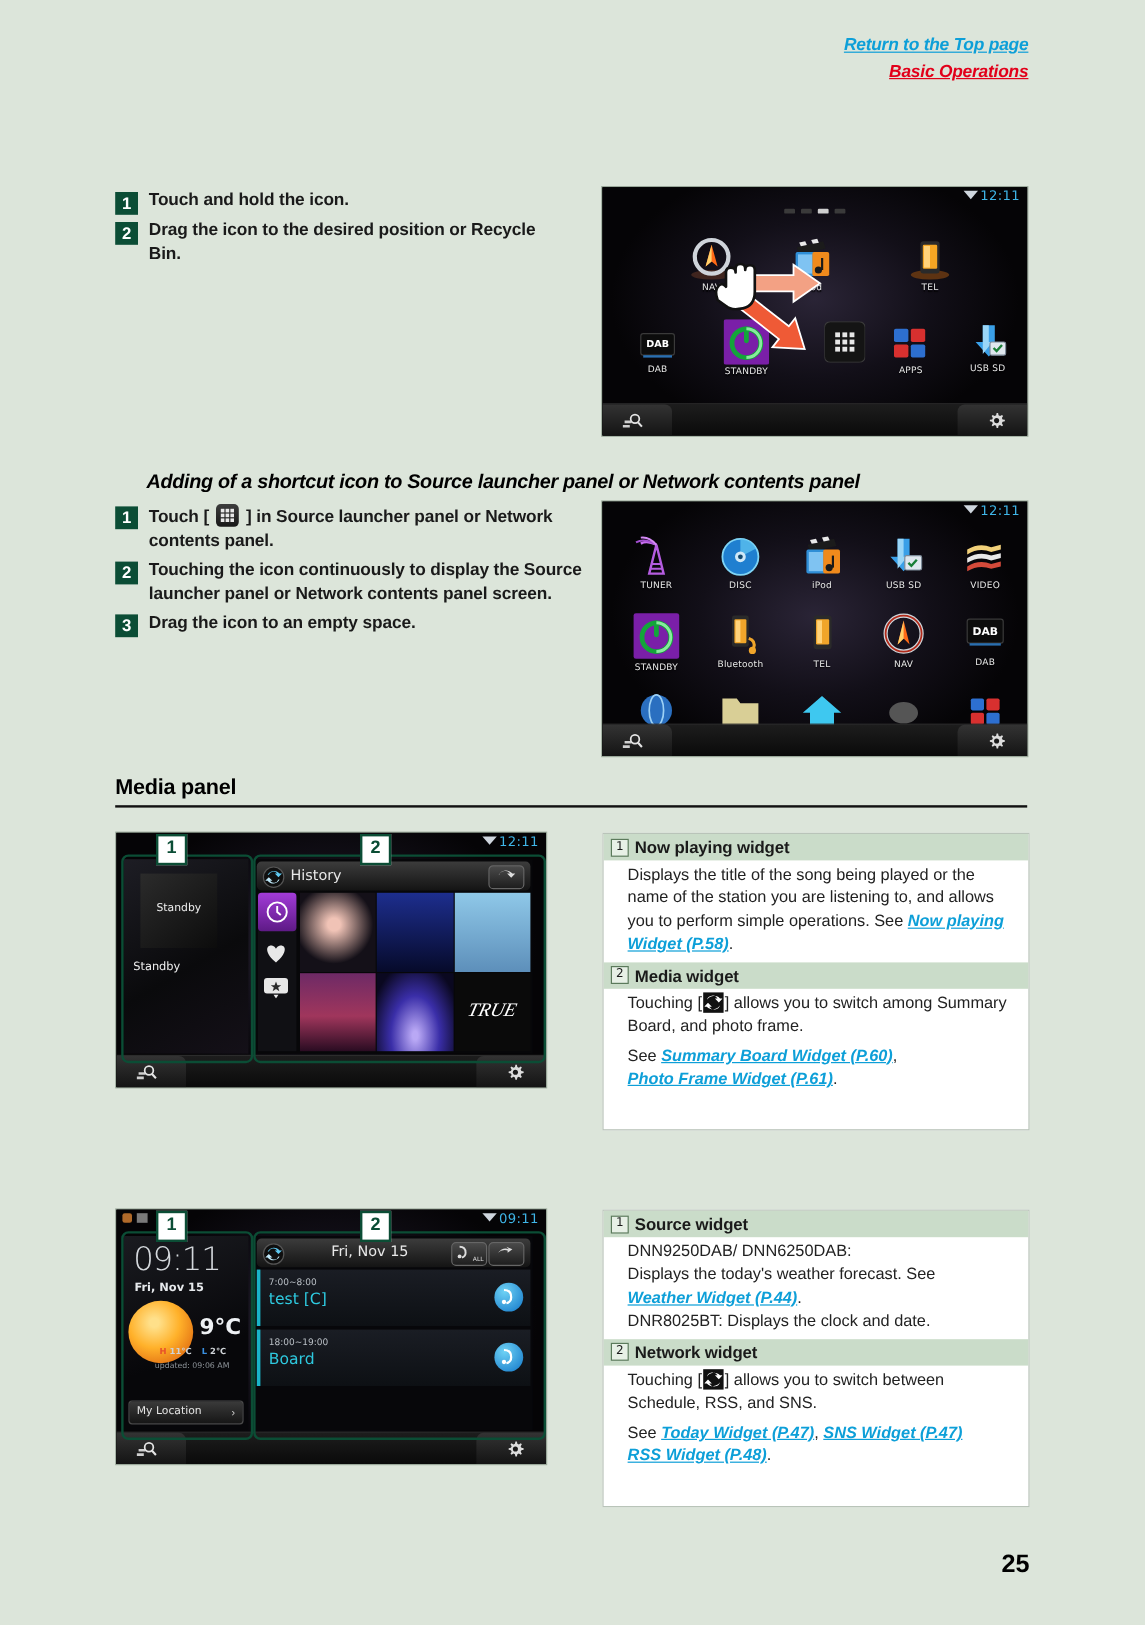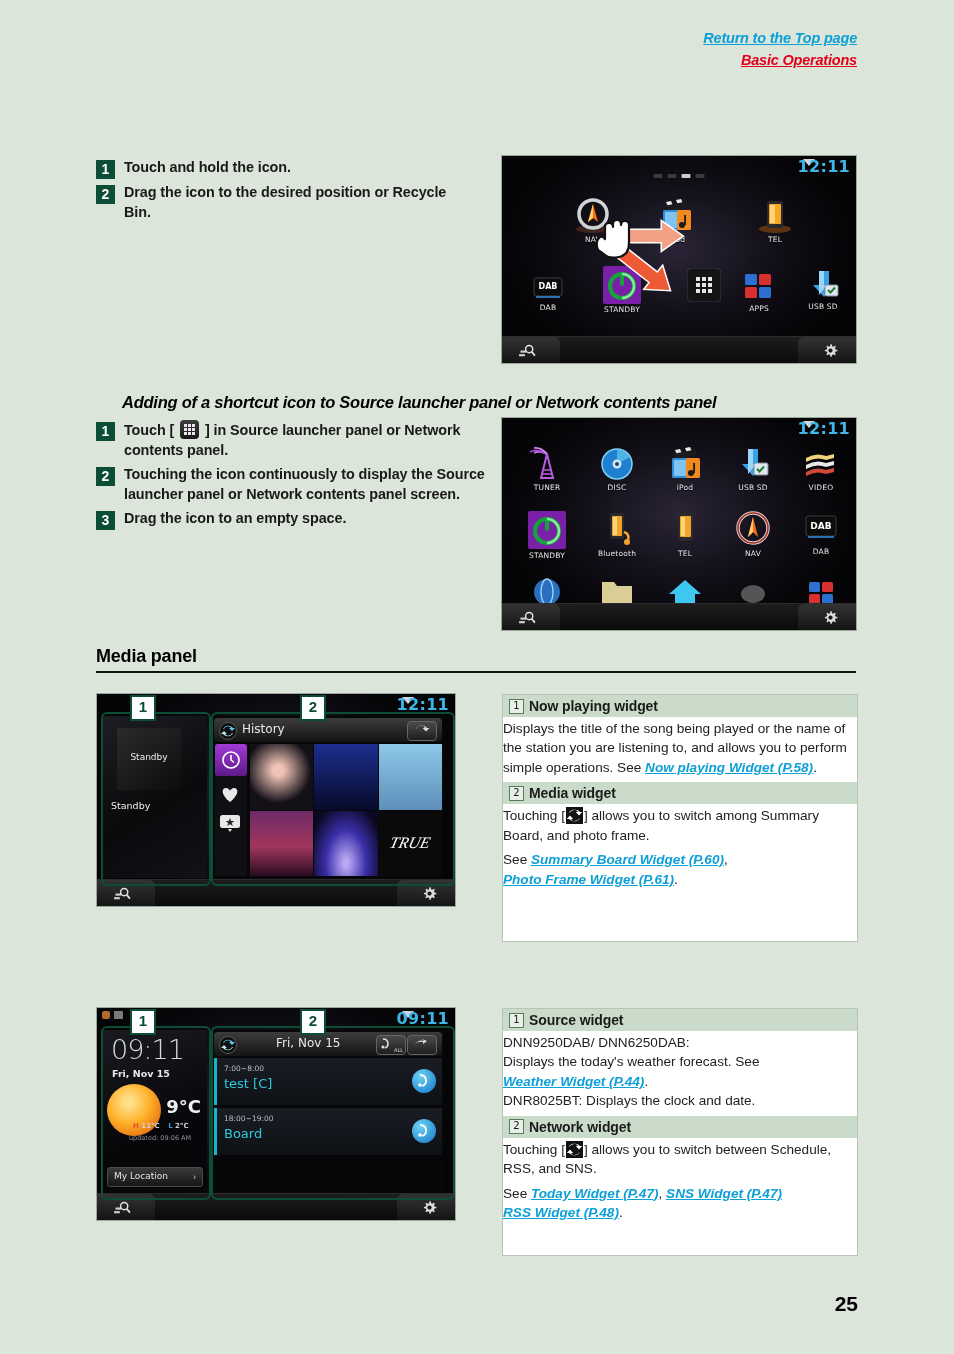--- a/index.html
+++ b/index.html
@@ -55,7 +55,7 @@
   .wifi{position:absolute;right:41px;top:3px;width:0;height:0;
     border-left:6px solid transparent;border-right:6px solid transparent;
     border-top:7px solid #cfd6de;}
-  .clock{position:absolute;right:6px;top:1px;font-size:16px;font-weight:bold;
+  .clock{position:absolute;right:6px;top:1px;font-size:11px;font-weight:normal;
     color:#3fb6e8;letter-spacing:0.3px;font-family:"DejaVu Sans", sans-serif;}
   .dots{position:absolute;left:50%;top:18px;transform:translateX(-50%);display:flex;gap:5px;}
   .dots span{width:9px;height:4px;background:#3a3a3a;border-radius:1px;}

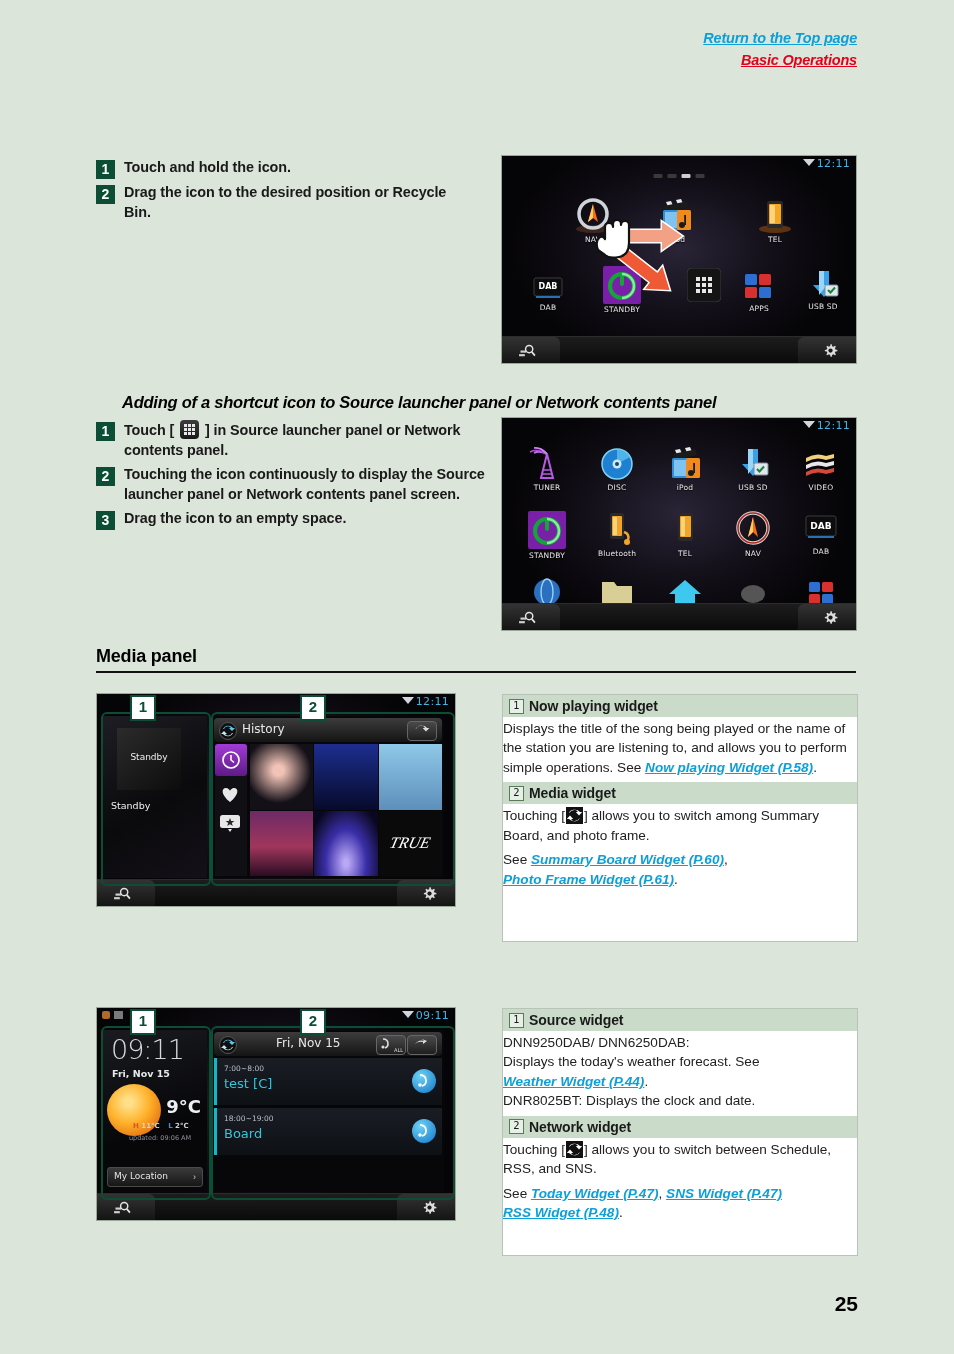--- a/index.html
+++ b/index.html
@@ -104,7 +104,7 @@
     font-size:10px;line-height:12px;text-align:center;font-family:"DejaVu Sans",sans-serif;
   }
   .dh .t{font-weight:bold;font-size:14px;letter-spacing:-0.1px;}
-  .db{padding:2px 8px 5px 0;font-size:13.6px;line-height:1.43;color:#222;}
+  .db{padding:2px 8px 5px 20px;font-size:13.6px;line-height:1.43;color:#222;}
   .db p{margin:0;}
   .lk{color:#0d9fd8;font-style:italic;font-weight:bold;text-decoration:underline;}
   .swap-ico{

